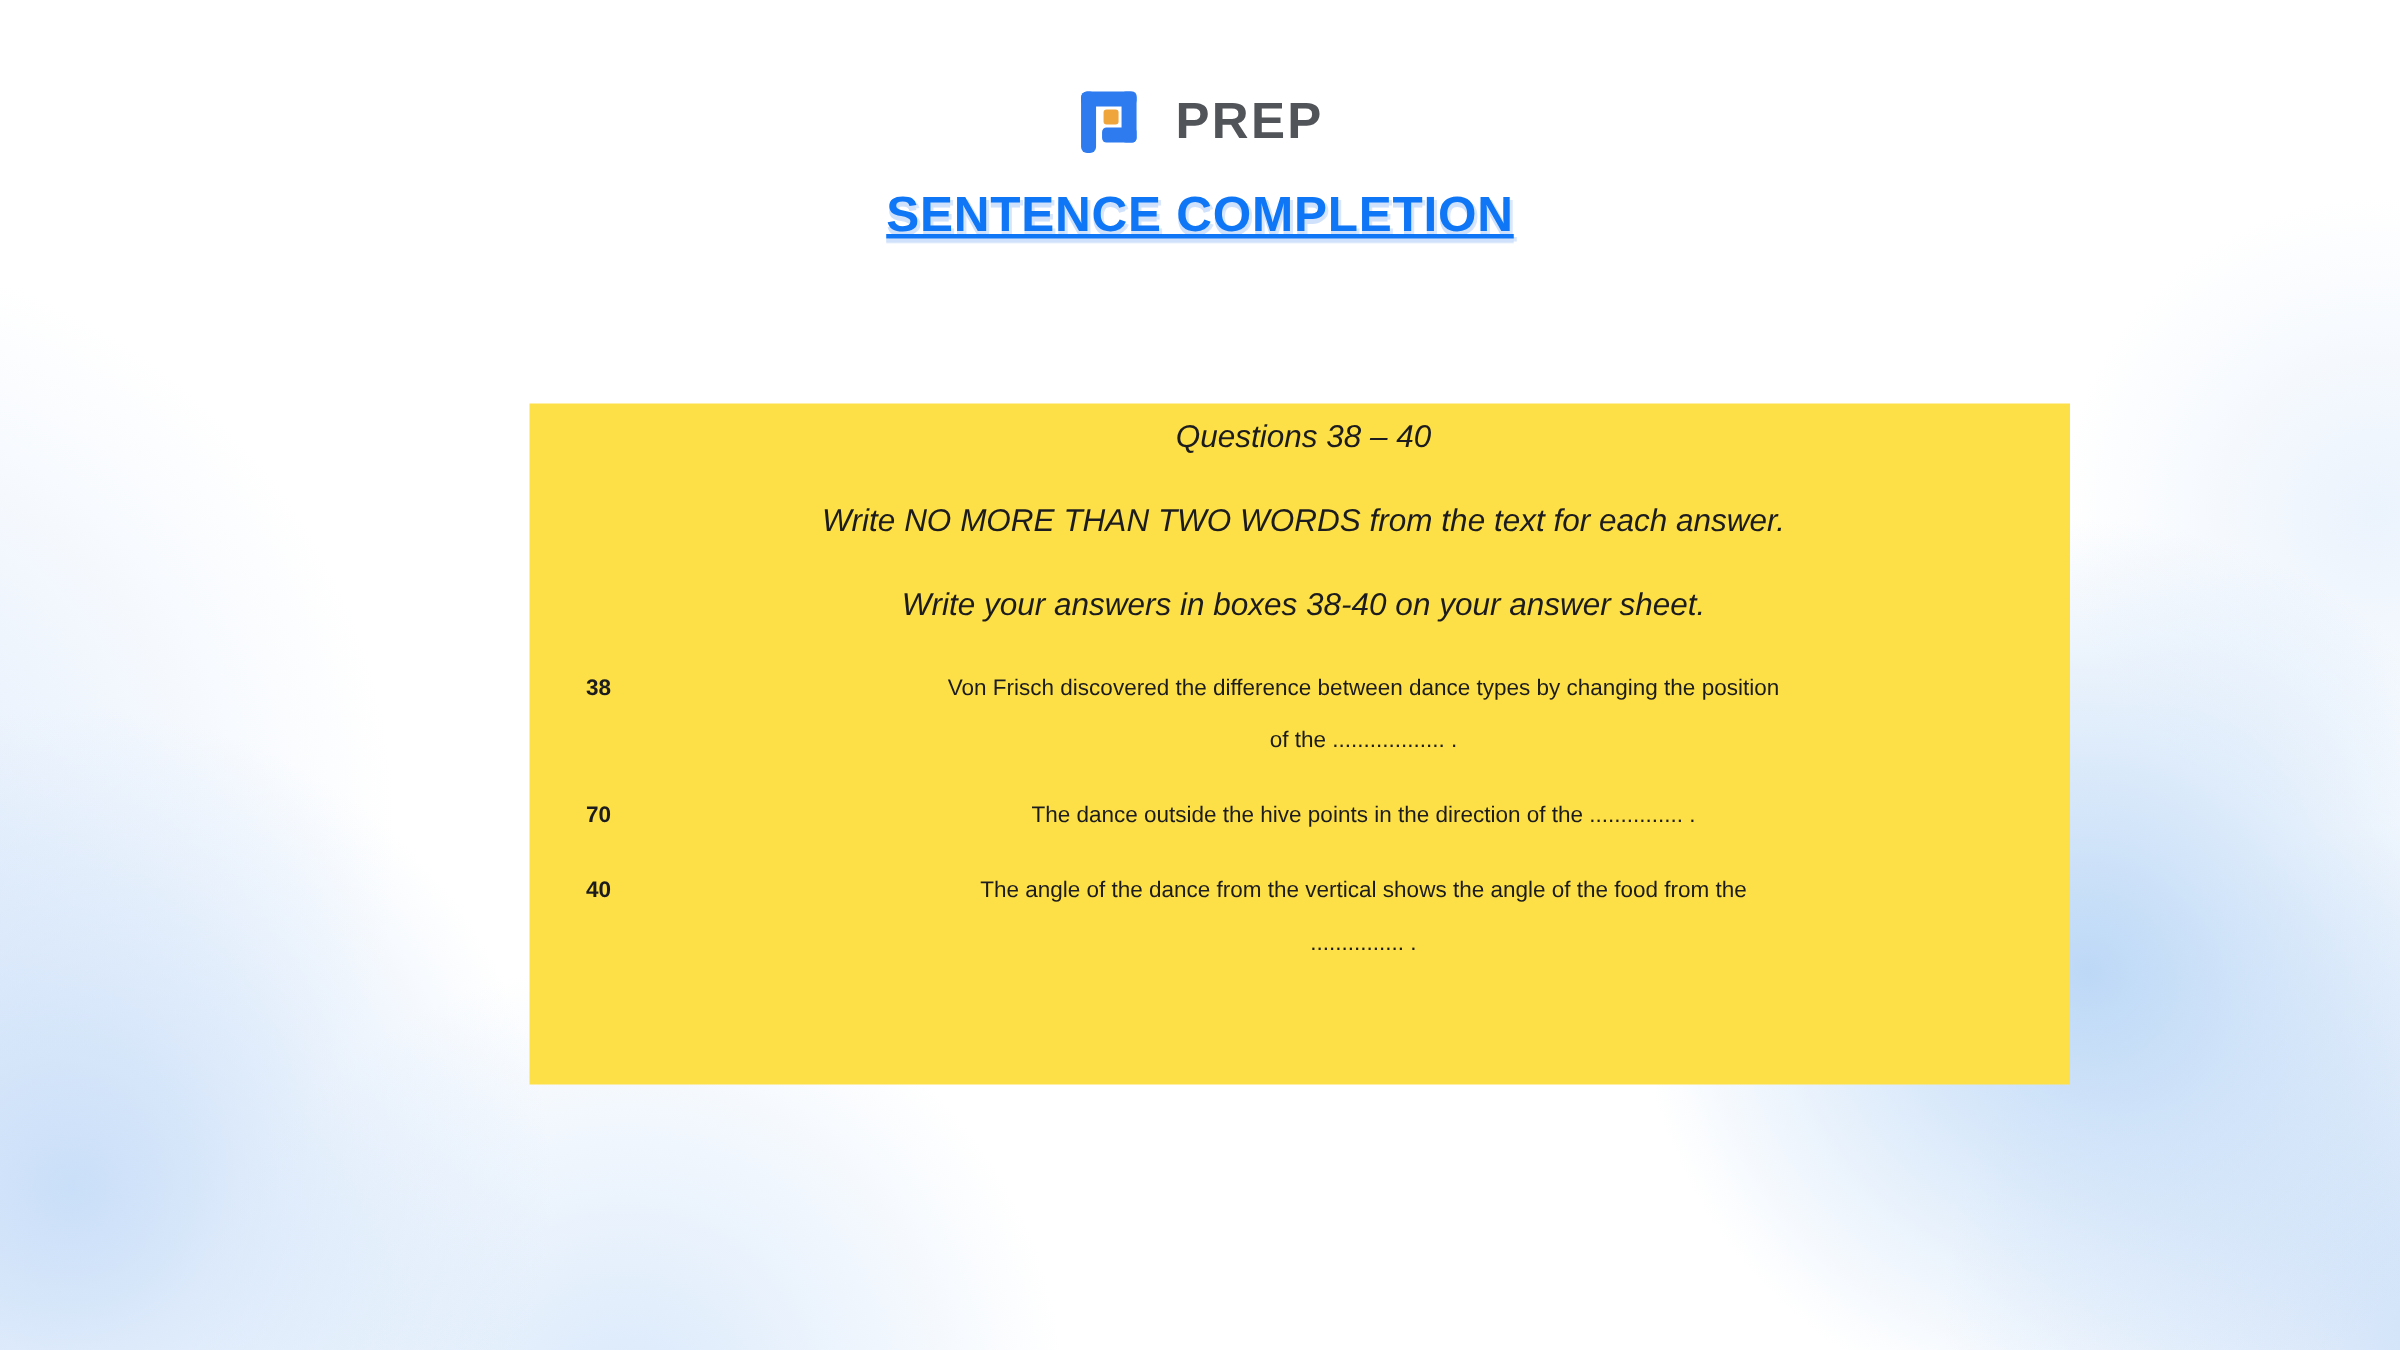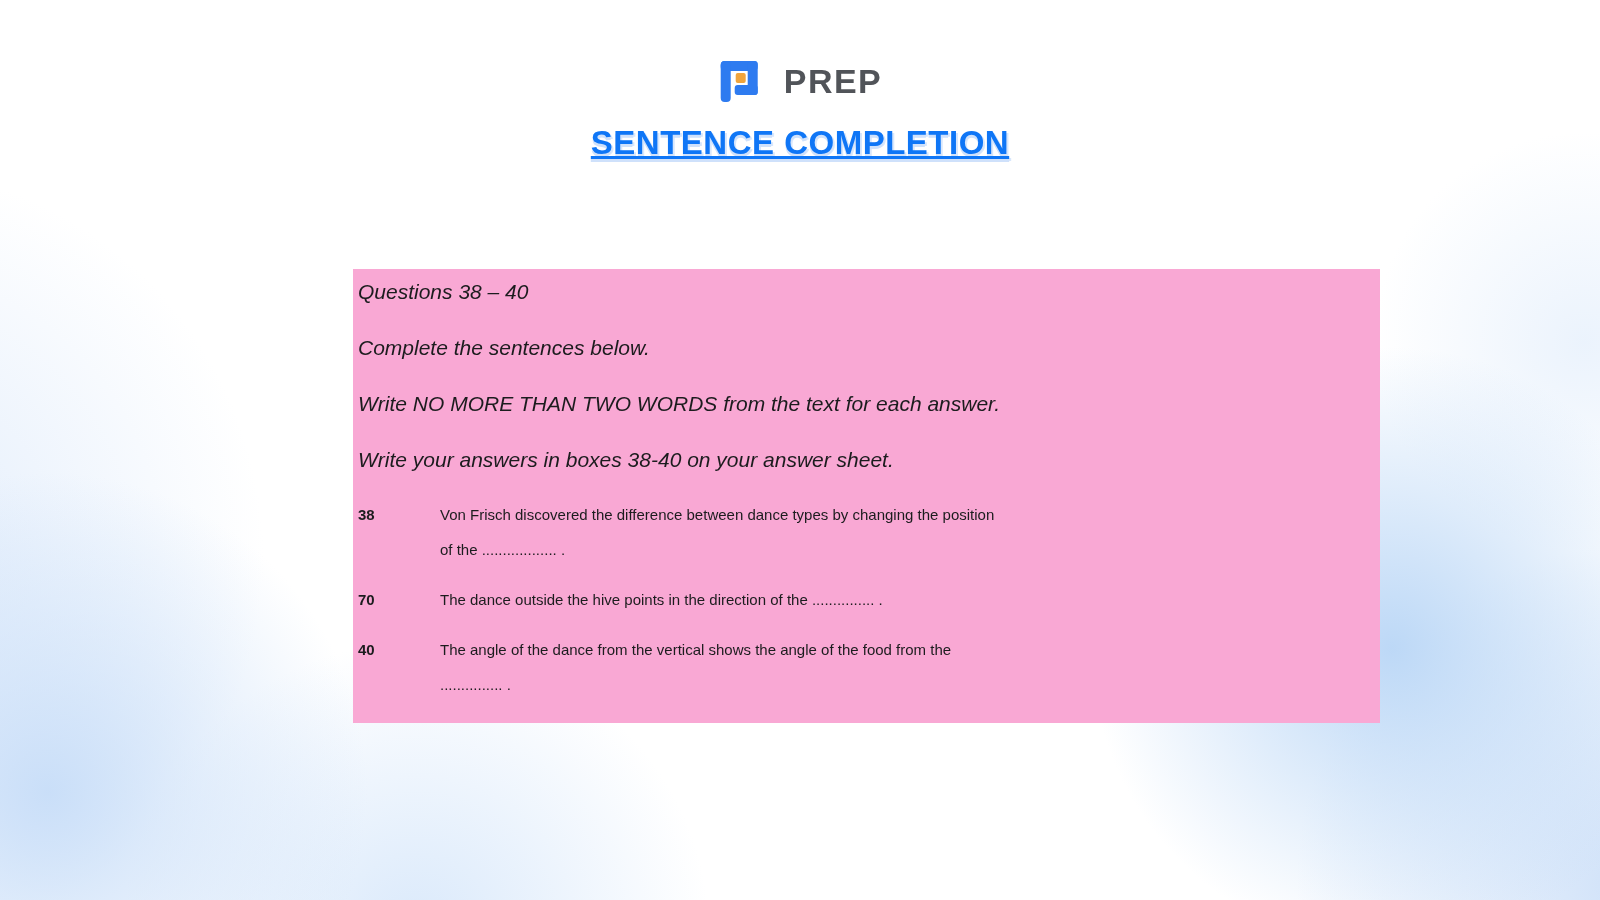--- a/index.html
+++ b/index.html
@@ -50,10 +50,11 @@
     position: absolute;
     left: 353px; top: 269px;
     width: 1027px; height: 454px;
-    background: #f9a8d4;
+    background: #fde047;
     box-sizing: border-box;
     padding: 10px 0 0 5px;
     color: #1c1c1e;
+    text-align: center;
   }
 
   .ins {

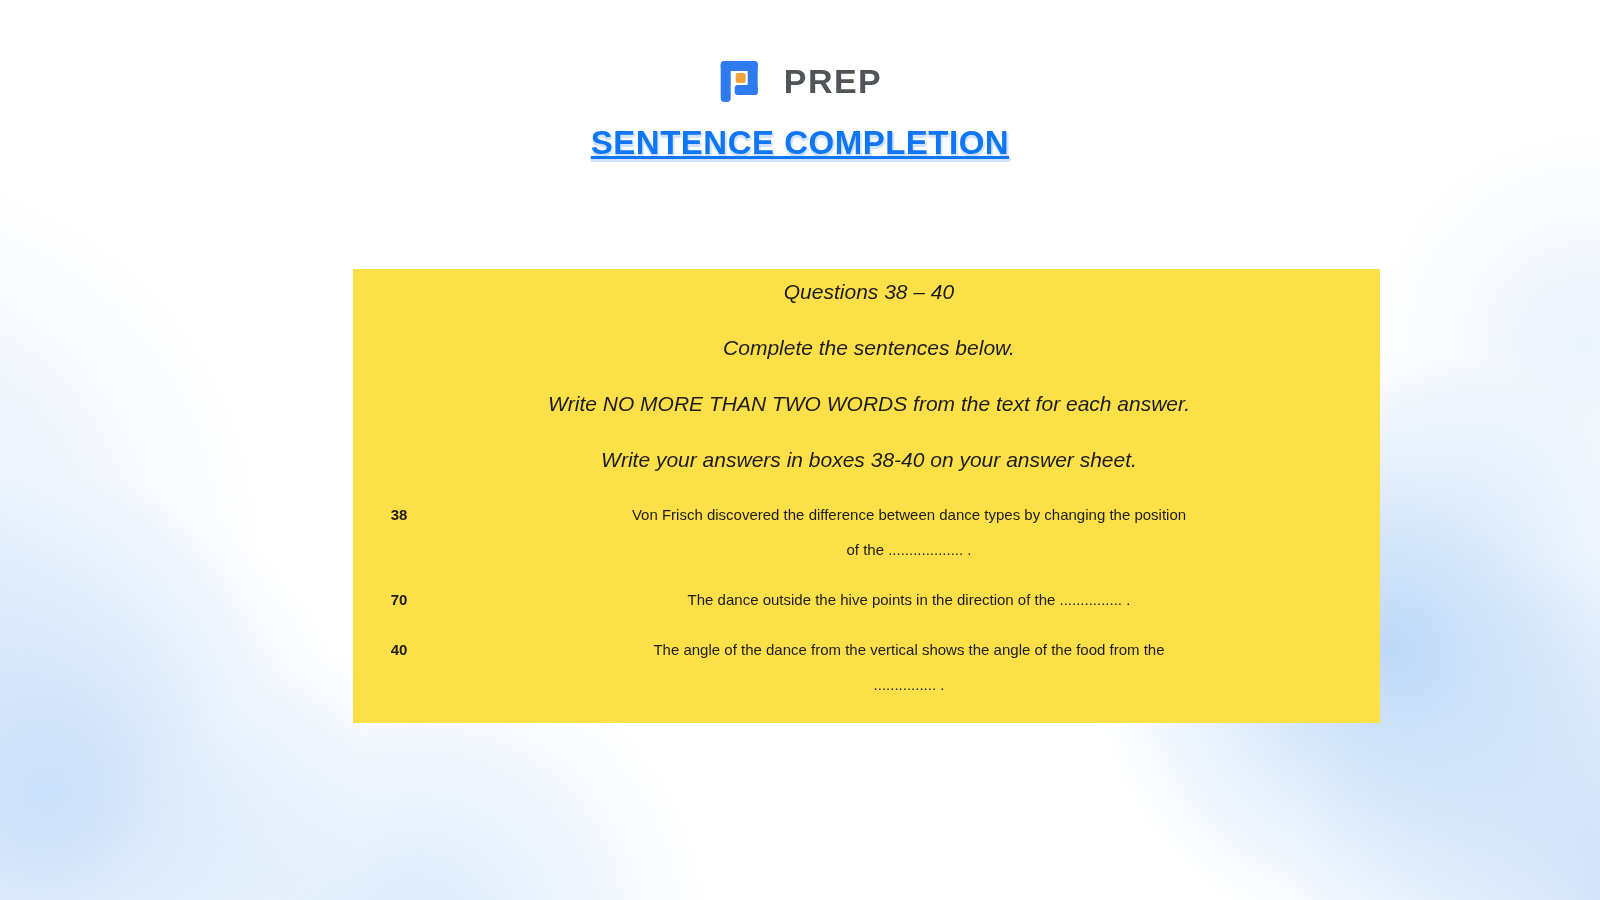--- a/index.html
+++ b/index.html
@@ -97,7 +97,6 @@
 
     <p class="ins">Questions 38 – 40</p>
 
-    <p class="ins">Complete the sentences below.</p>
 
     <p class="ins"><span>Write </span><span class="b">NO MORE THAN TWO WORDS</span><span> from the text for each answer.</span></p>
 

